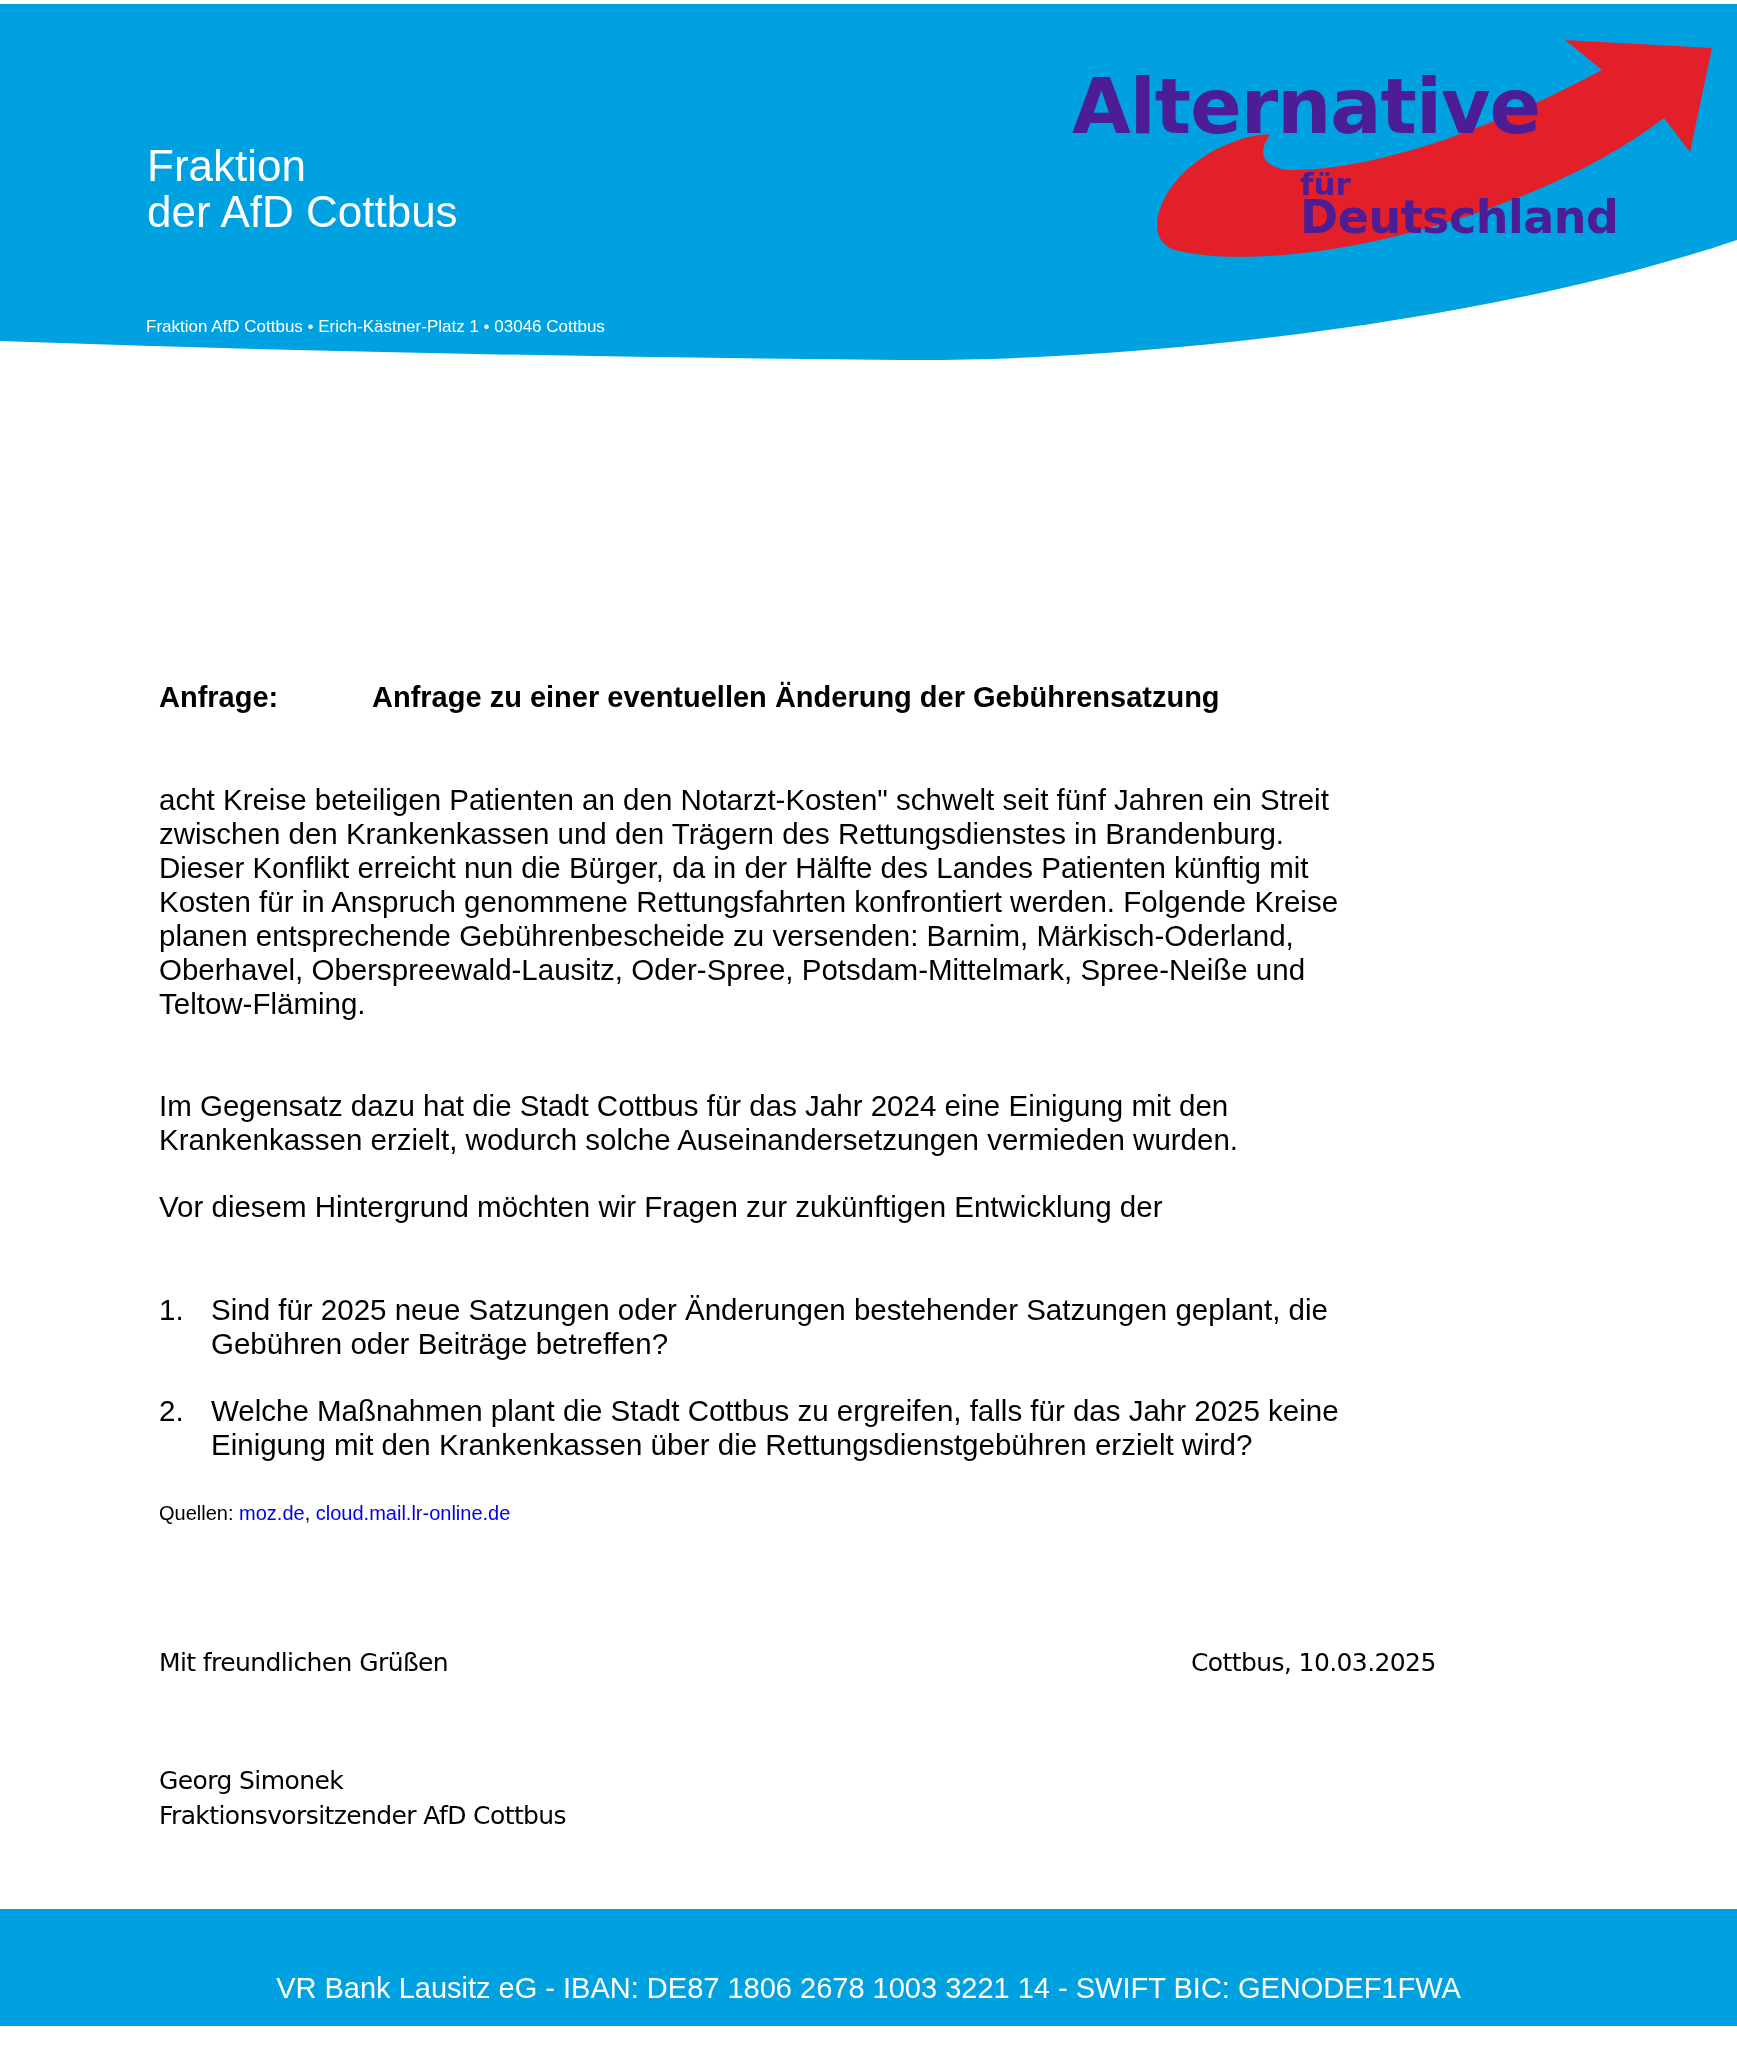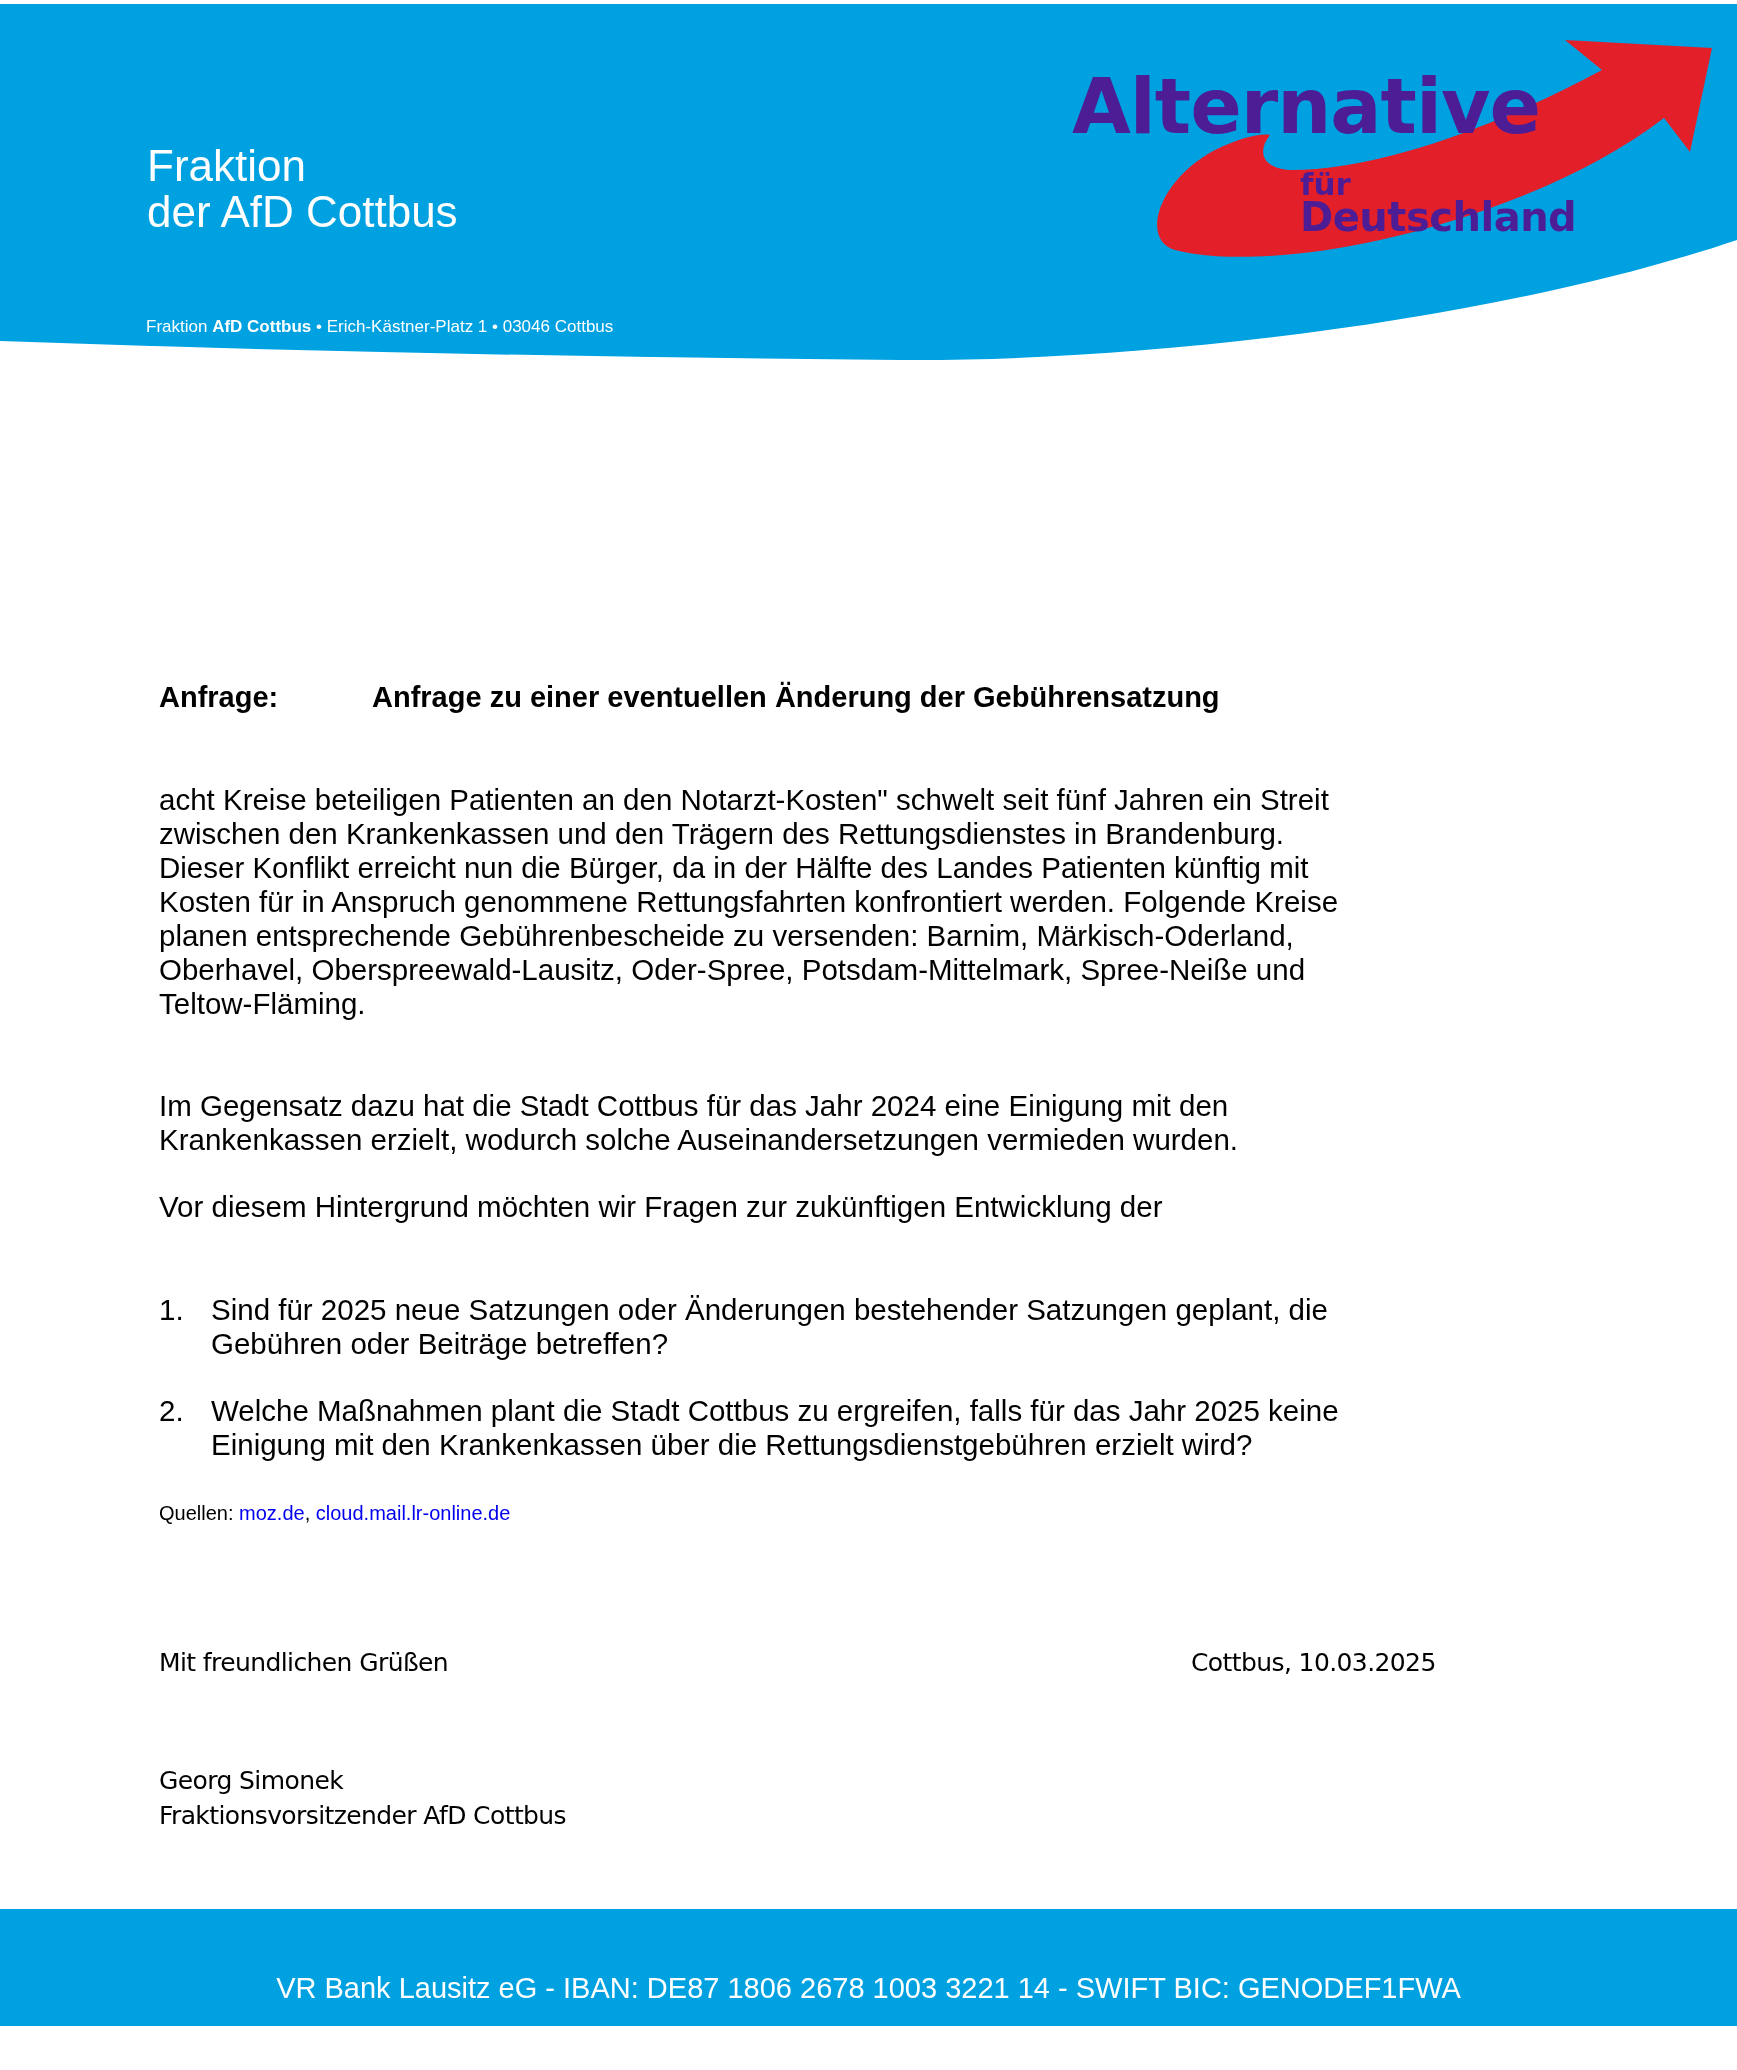--- a/index.html
+++ b/index.html
@@ -20,7 +20,7 @@
     .logo-text { position: absolute; color: #4c1d95; font-family: "DejaVu Sans", sans-serif; font-weight: bold; white-space: nowrap; }
     .logo-alt { left: 1072px; top: 62px; font-size: 76px; letter-spacing: -1px; line-height: 90px; }
     .logo-fuer { left: 1300px; top: 166px; font-size: 31px; line-height: 36px; }
-    .logo-de { left: 1300px; top: 190px; font-size: 40px; line-height: 54px; letter-spacing: -0.5px; text-align: center; }
+    .logo-de { left: 1300px; top: 190px; font-size: 46px; line-height: 54px; letter-spacing: -0.5px; text-align: center; }
 
     .heading { top: 680px; font-size: 29px; font-weight: bold; line-height: 34px; }
     .heading-label { left: 159px; }

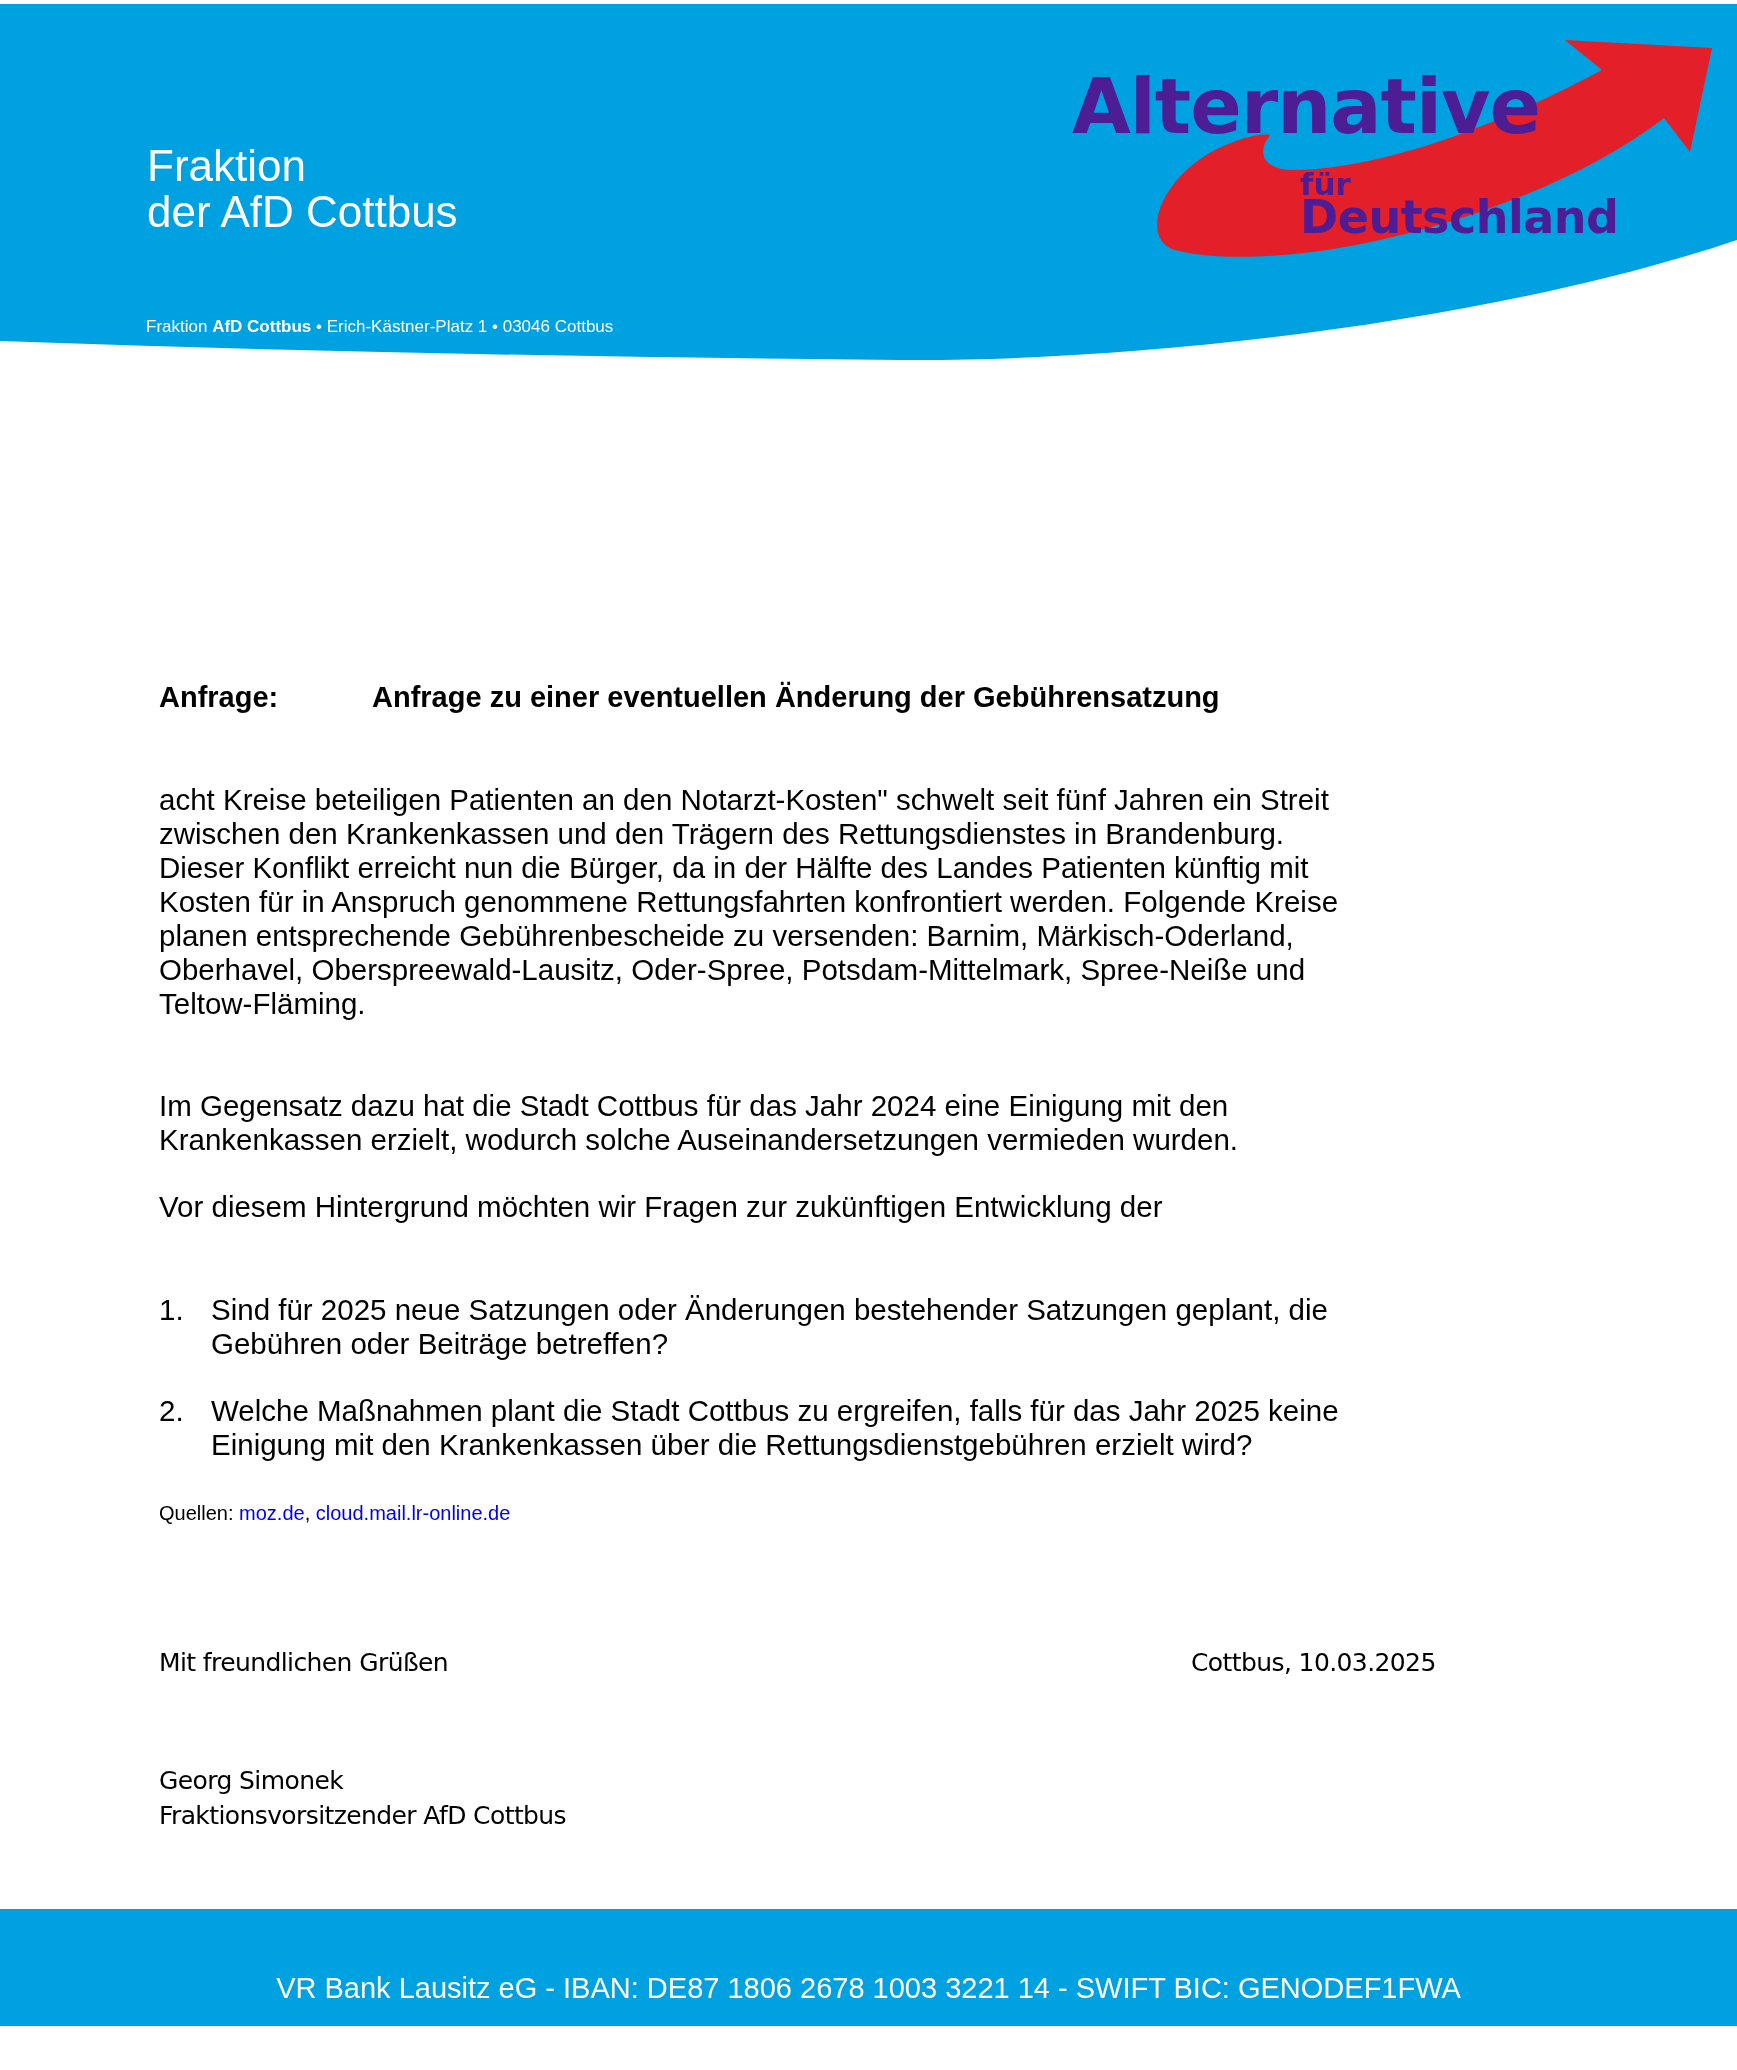--- a/index.html
+++ b/index.html
@@ -16,7 +16,7 @@
     .hdr-address {
       left: 146px; top: 317px; color: #ffffff; font-size: 17px; line-height: 20px;
     }
-    .hdr-address b { font-weight: bold; }
+    .hdr-address b { font-weight: normal; }
     .logo-text { position: absolute; color: #4c1d95; font-family: "DejaVu Sans", sans-serif; font-weight: bold; white-space: nowrap; }
     .logo-alt { left: 1072px; top: 62px; font-size: 76px; letter-spacing: -1px; line-height: 90px; }
     .logo-fuer { left: 1300px; top: 166px; font-size: 31px; line-height: 36px; }

